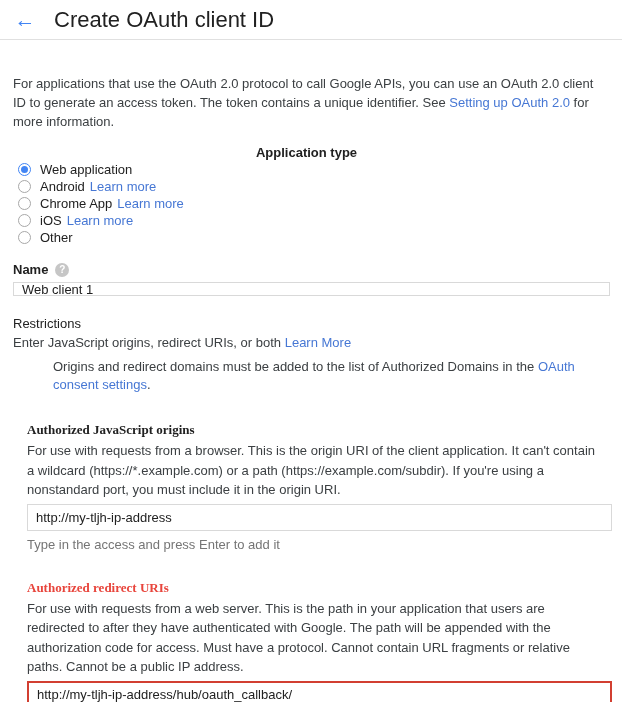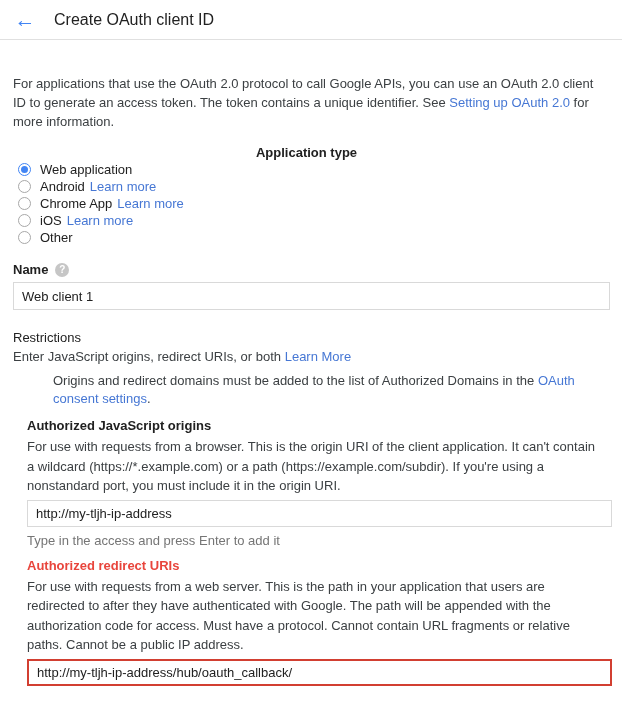--- a/index.html
+++ b/index.html
@@ -31,7 +31,7 @@
   }
   .page-title {
     margin-left: 14px;
-    font-size: 16px;
+    font-size: 22px;
     color: #212121;
     font-weight: 400;
   }

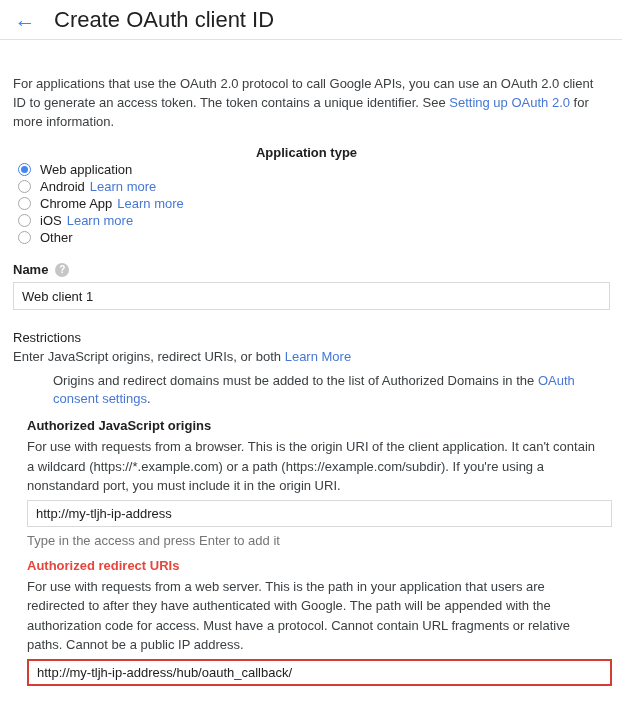--- a/index.html
+++ b/index.html
@@ -105,7 +105,7 @@
   .text-input {
     display: block;
     width: 597px;
-    height: 28px;
+    height: 14px;
     margin-top: 4px;
     border: 1px solid #d9d9d9;
     padding: 0 8px;

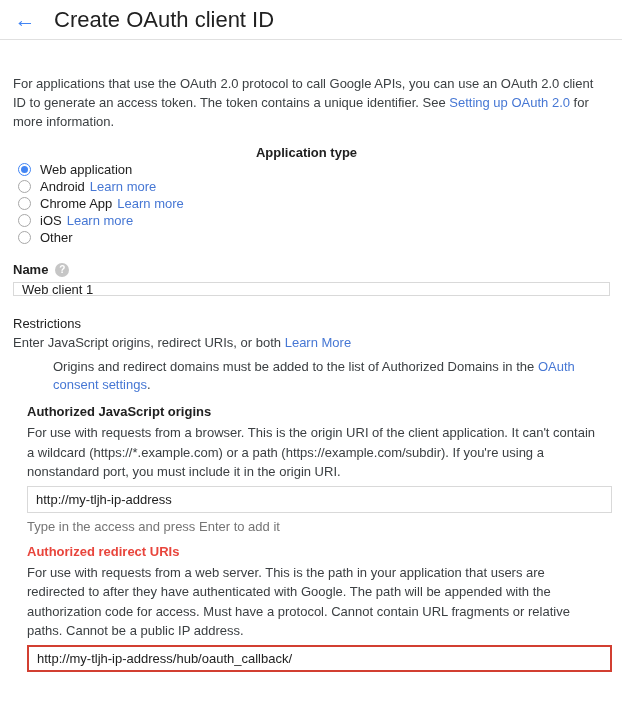--- a/index.html
+++ b/index.html
@@ -122,7 +122,7 @@
   .restrictions-line2 { margin-top: 6px; line-height: 18px; margin-left: 40px; }
 
   .sub-section { margin-left: 14px; }
-  .sub-title { margin-top: 10px; font-weight: bold; color: #212121; line-height: 16px; }
+  .sub-title { margin-top: 28px; font-weight: bold; color: #212121; line-height: 16px; font-family: Liberation Serif, serif; }
   .sub-title.error-title { color: #e8453c; }
   .sub-desc { margin-top: 3px; line-height: 19.5px; color: #3c4043; max-width: 586px; }
   .sub-input {

